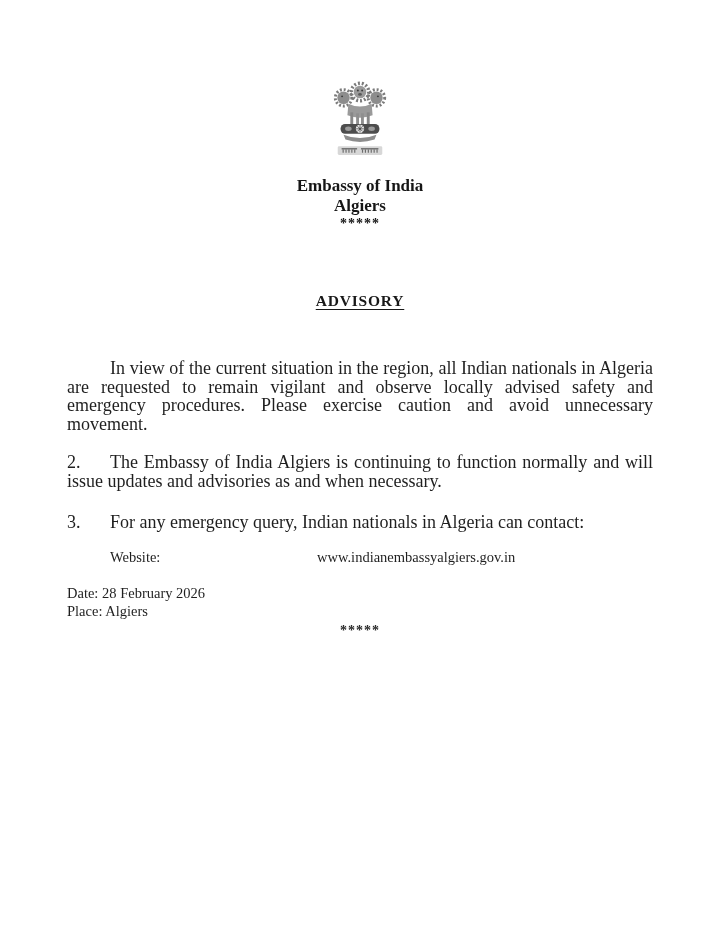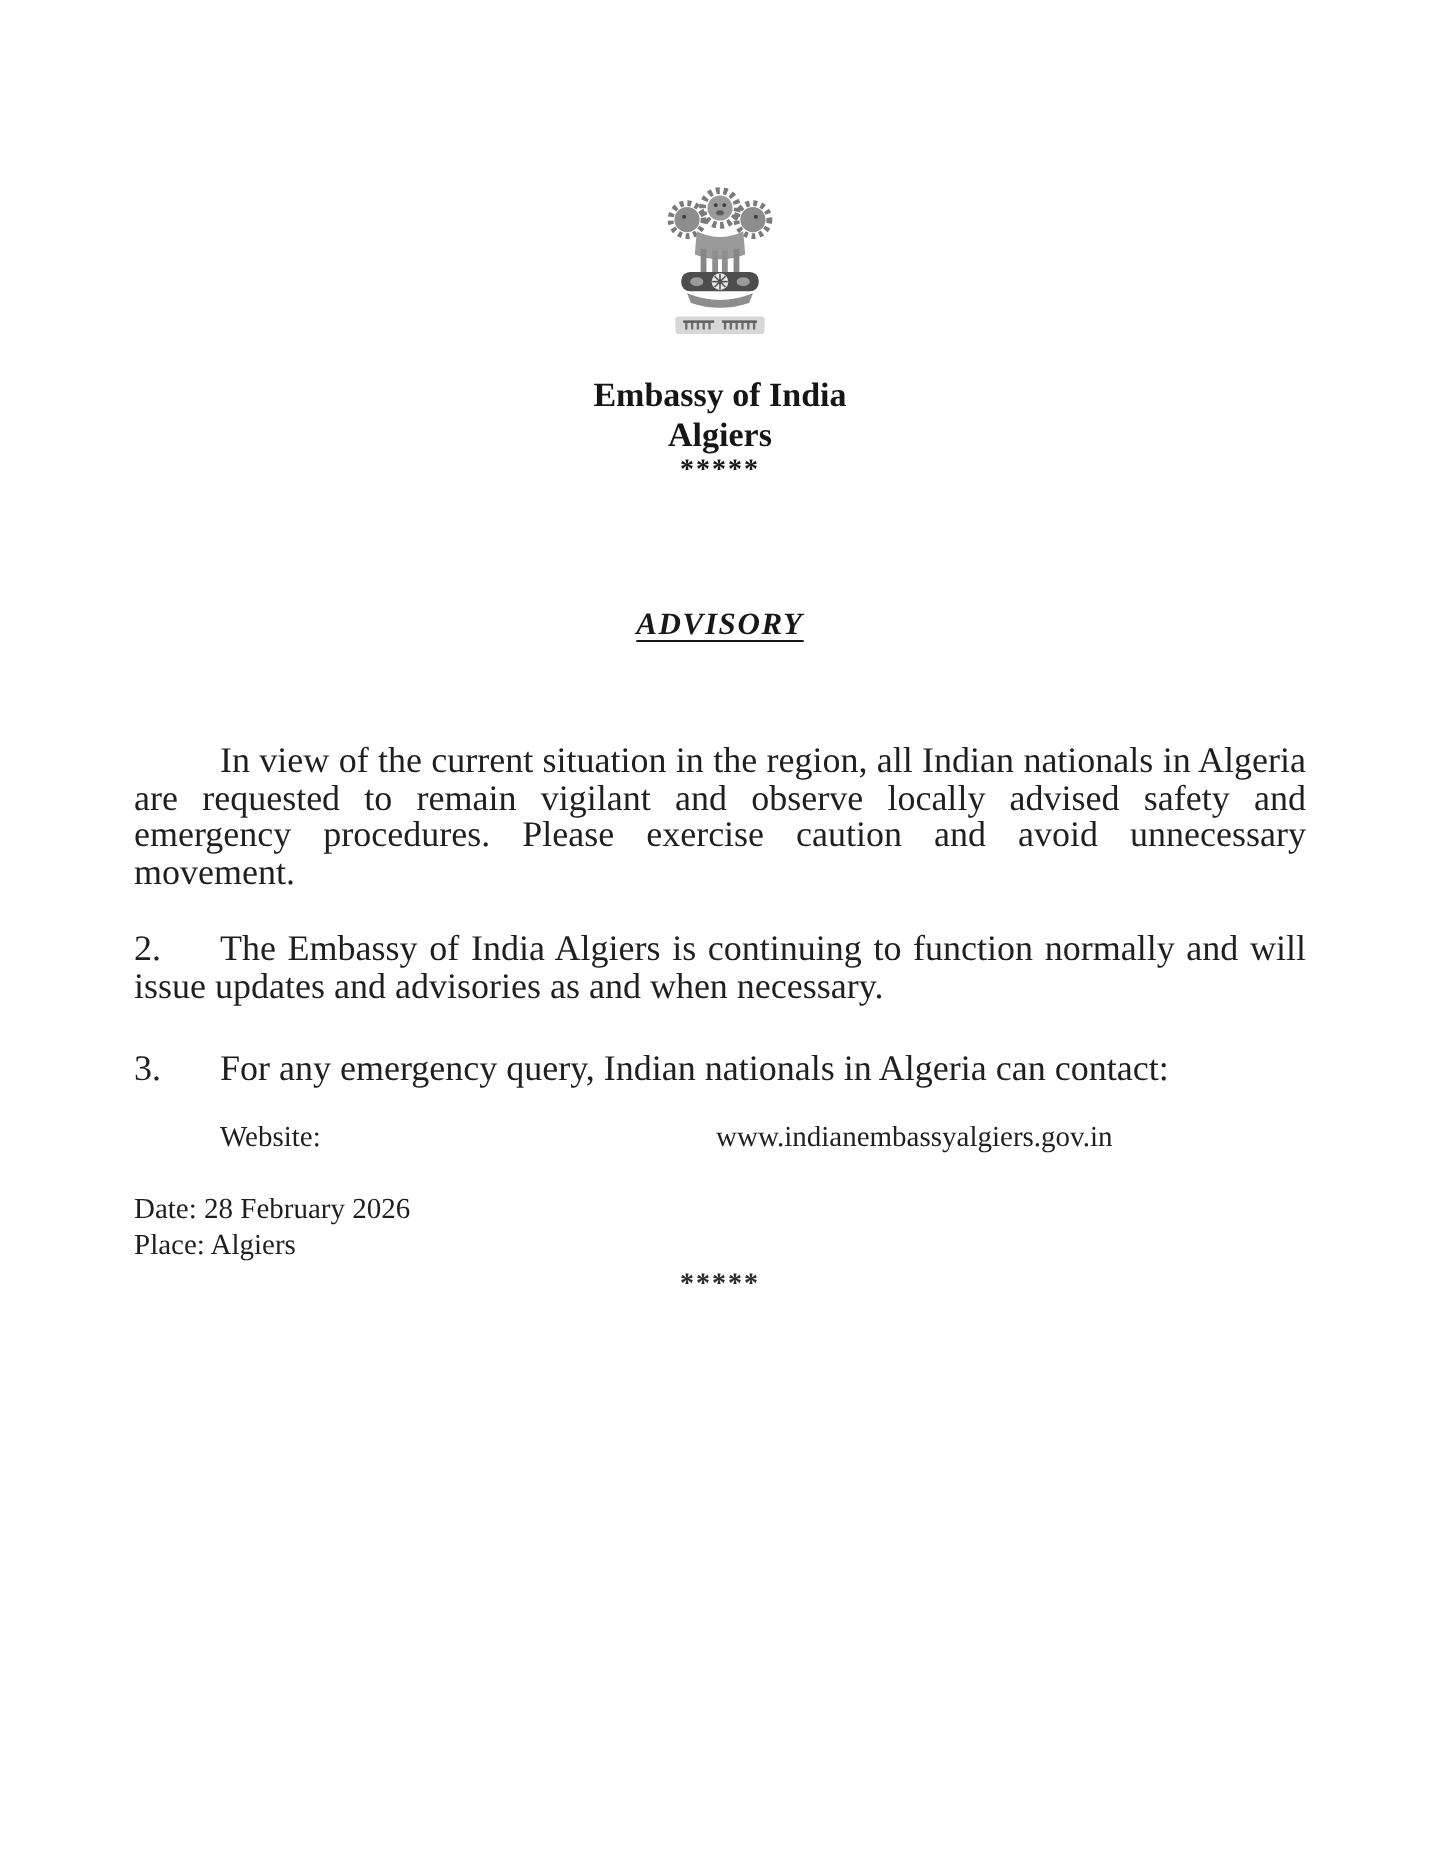--- a/index.html
+++ b/index.html
@@ -13,7 +13,7 @@
     color: var(--text-color, #1f1f1f);
     overflow: hidden;
   }
-  .content { padding: 12px 67px; }
+  .content { padding: 0 67px; }
 
   
   .emblem-wrap {

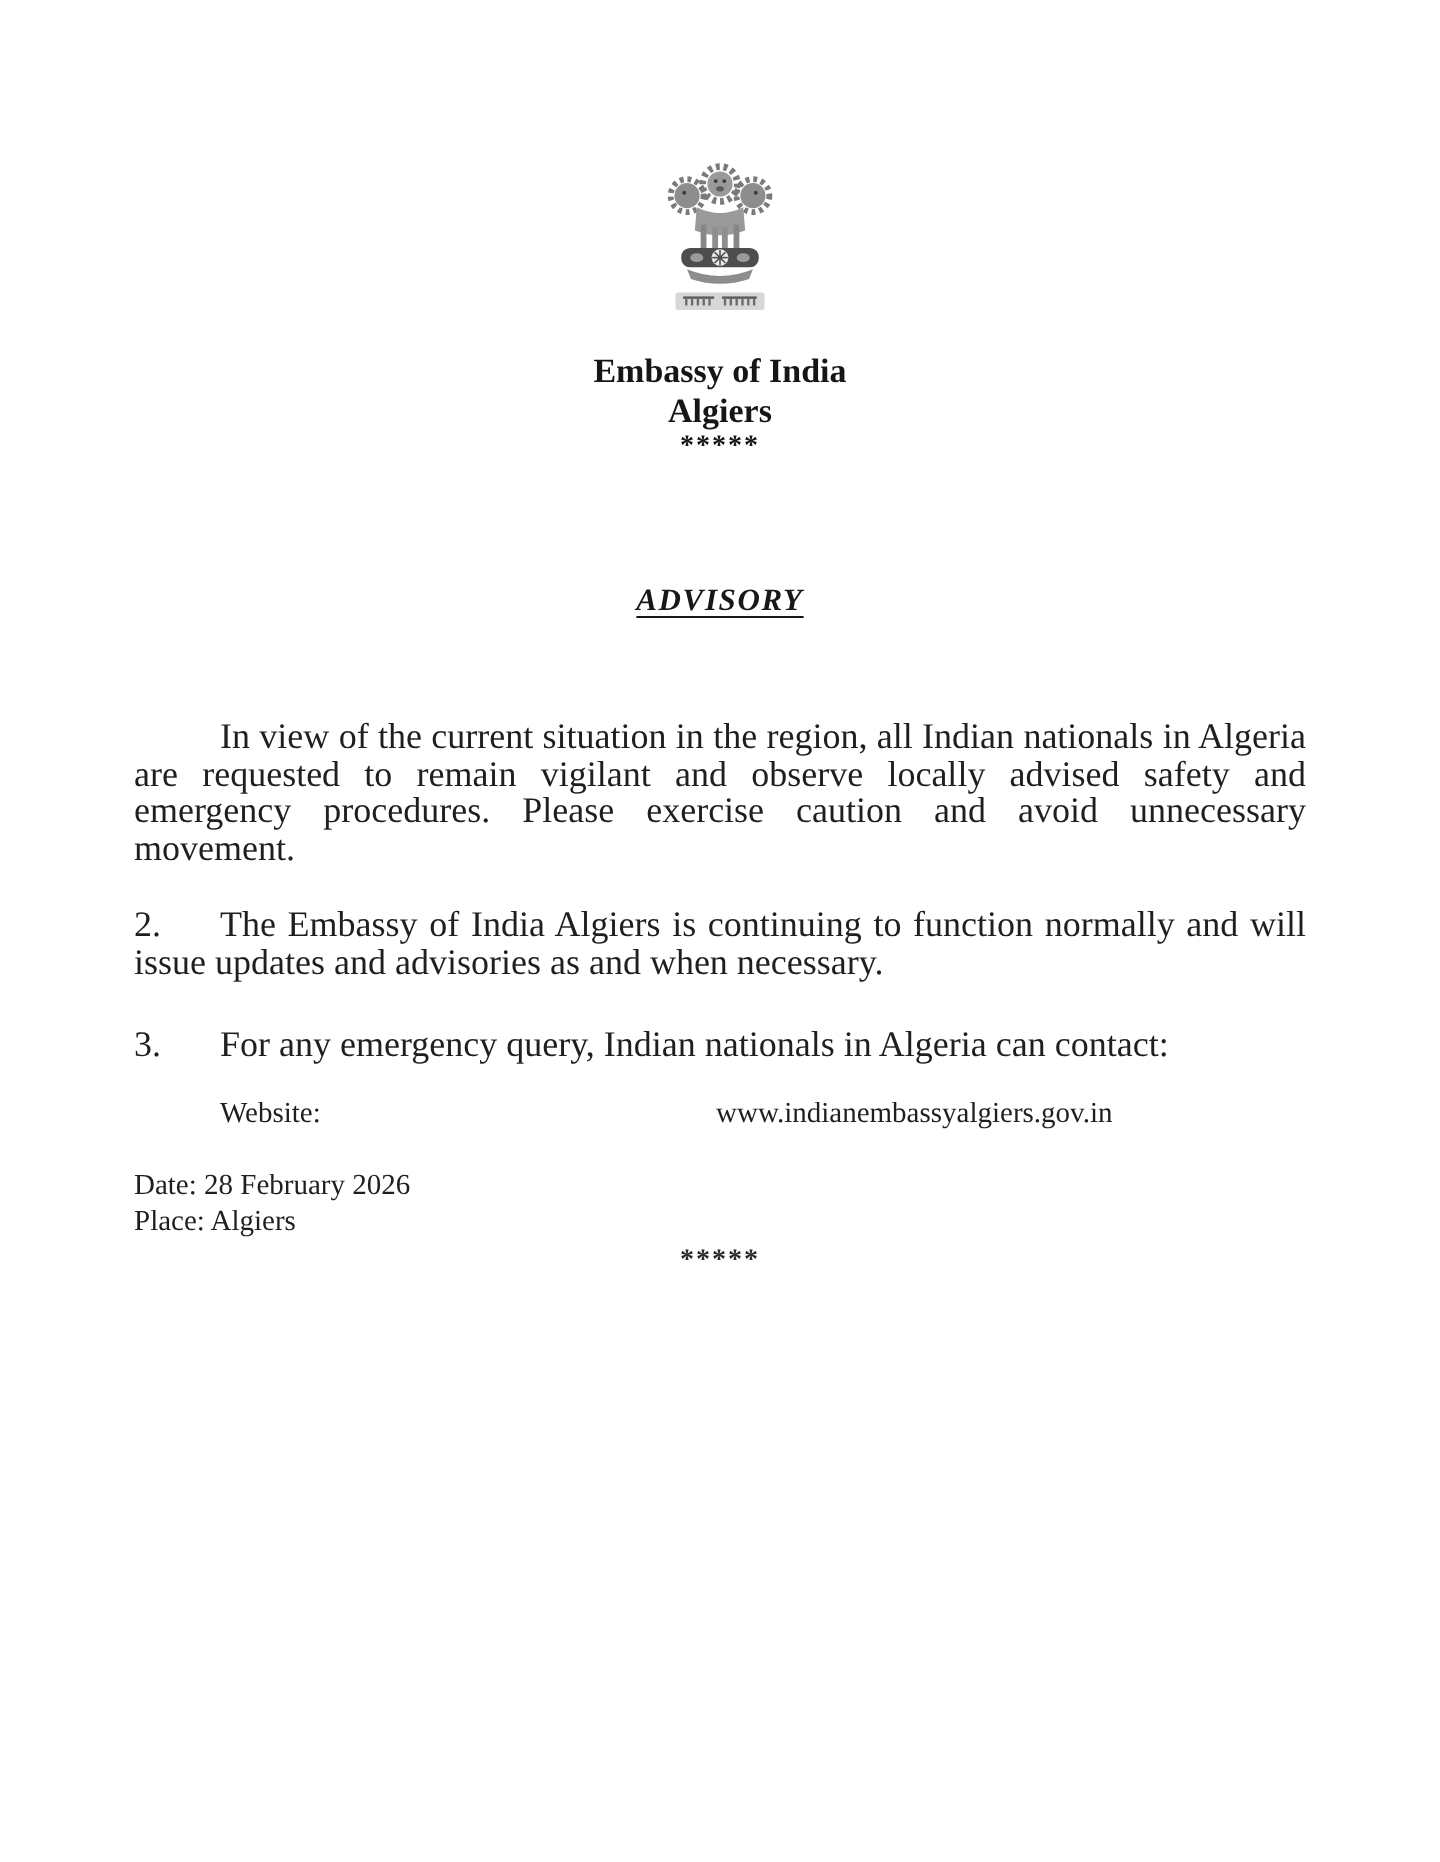--- a/index.html
+++ b/index.html
@@ -60,7 +60,6 @@
   .doc-title span {
     text-decoration: underline;
     text-underline-offset: 3px;
-    font-style: italic;
   }
 
   

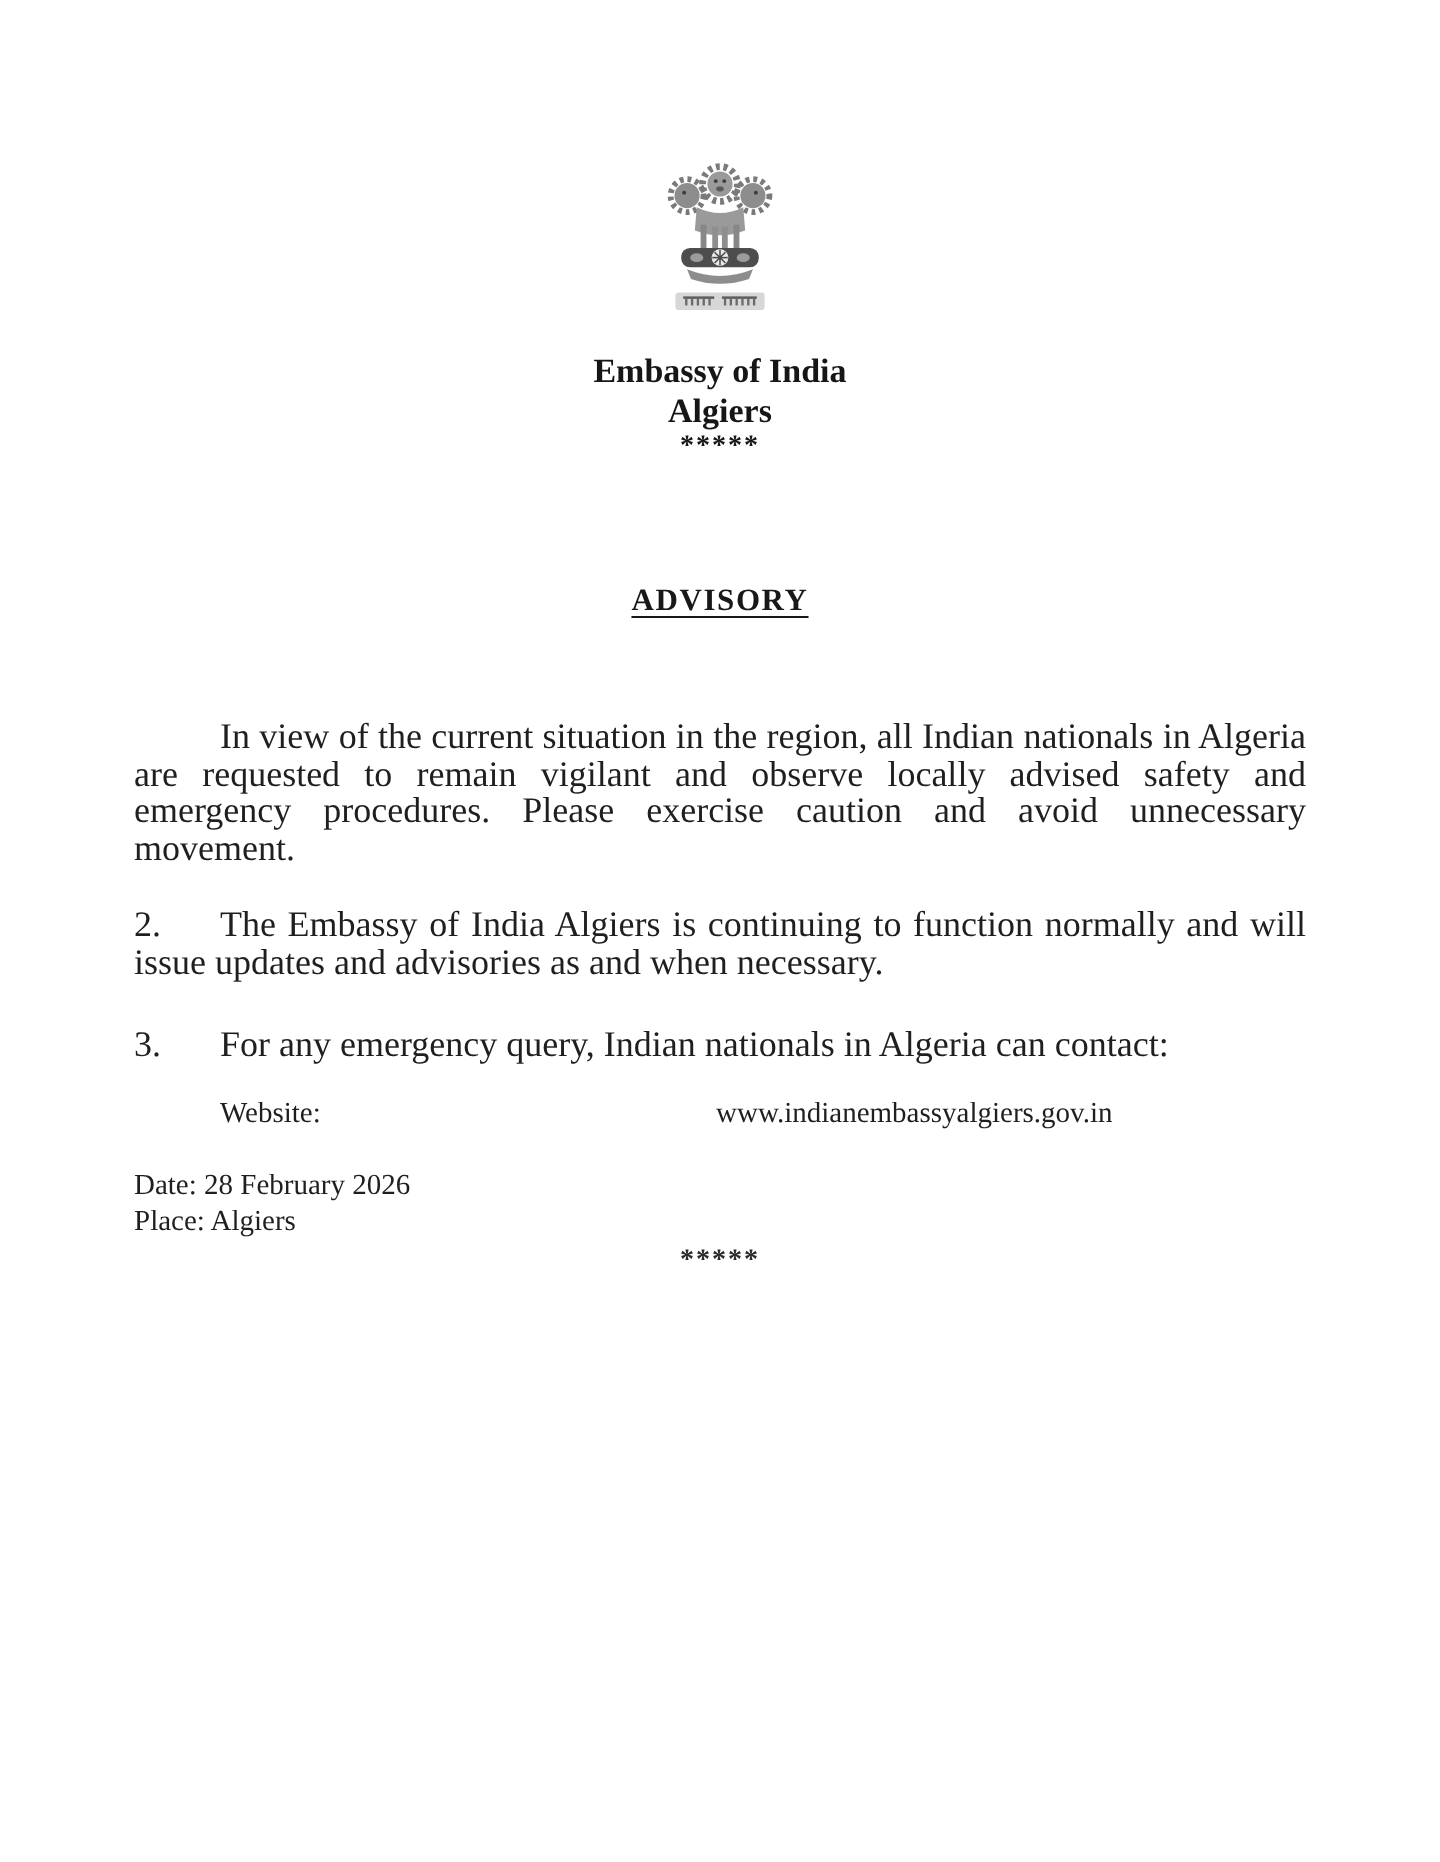--- a/index.html
+++ b/index.html
@@ -89,7 +89,7 @@
   .contact-label { width: 207px; flex: 0 0 207px; }
   .bold { font-weight: bold; color: #151515; }
   .row-helpline { margin-top: 18px; }
-  .row-website { margin-top: 18px; gap: 41px; }
+  .row-website { margin-top: 18px; }
   .row-emails  { margin-top: 18px; }
   .email-link {
     display: block;

